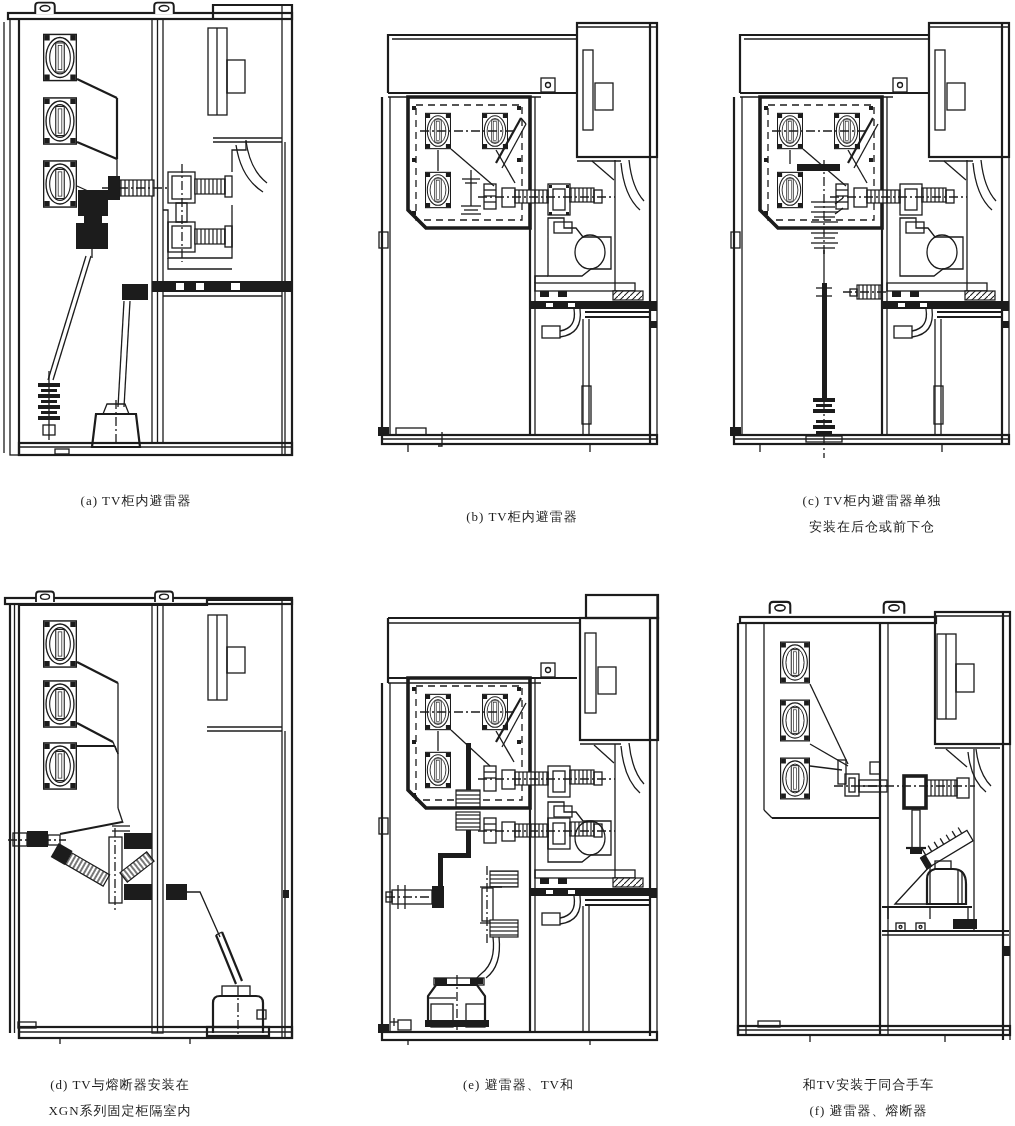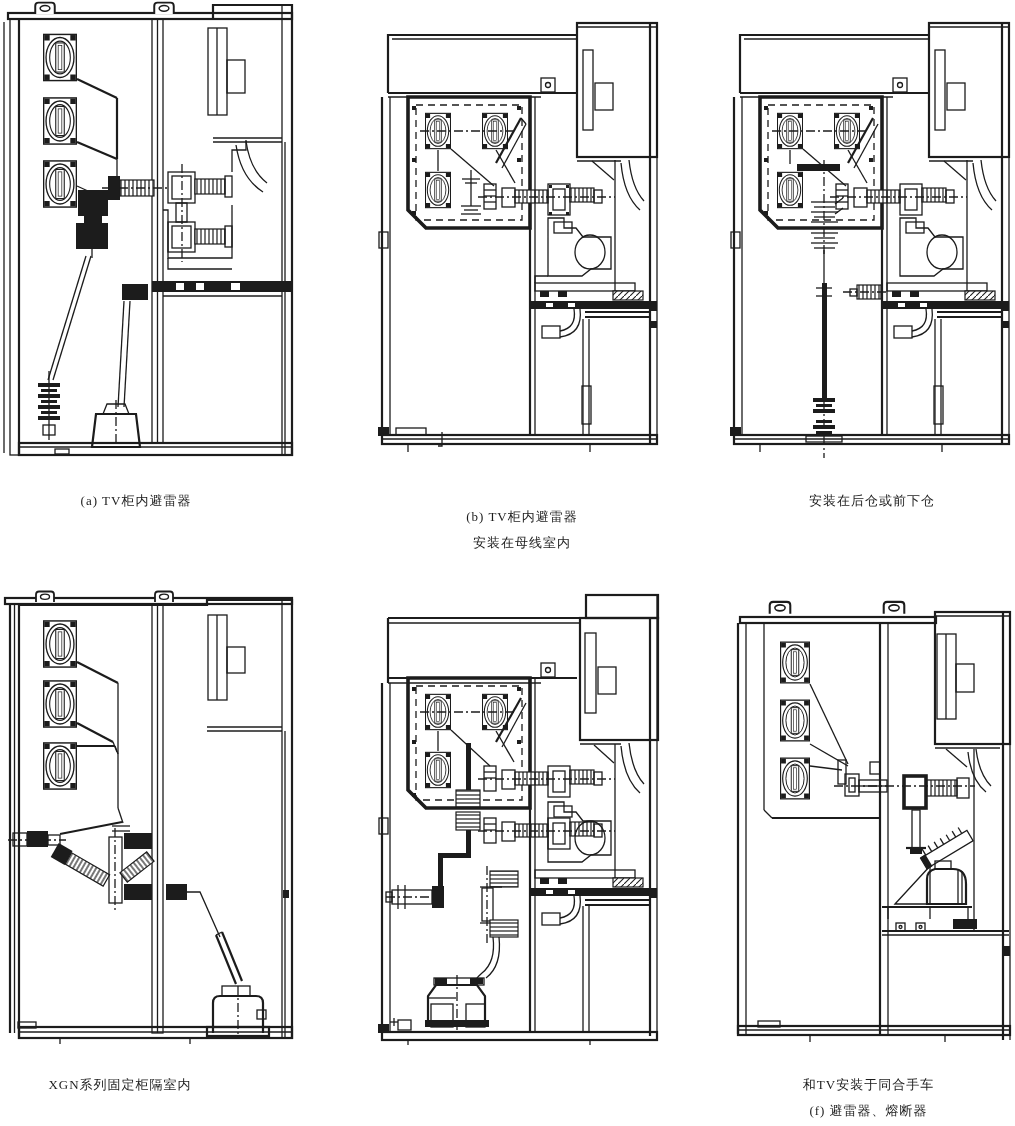--- a/index.html
+++ b/index.html
@@ -681,6 +681,7 @@
     <div>安装在母线室内</div>
   </div>
   <div class="caption" style="left:730px;top:488px;width:284px">
+    <div>(c) TV柜内避雷器单独</div>
     <div>安装在后仓或前下仓</div>
   </div>
   <div class="caption" style="left:0;top:1072px;width:240px">

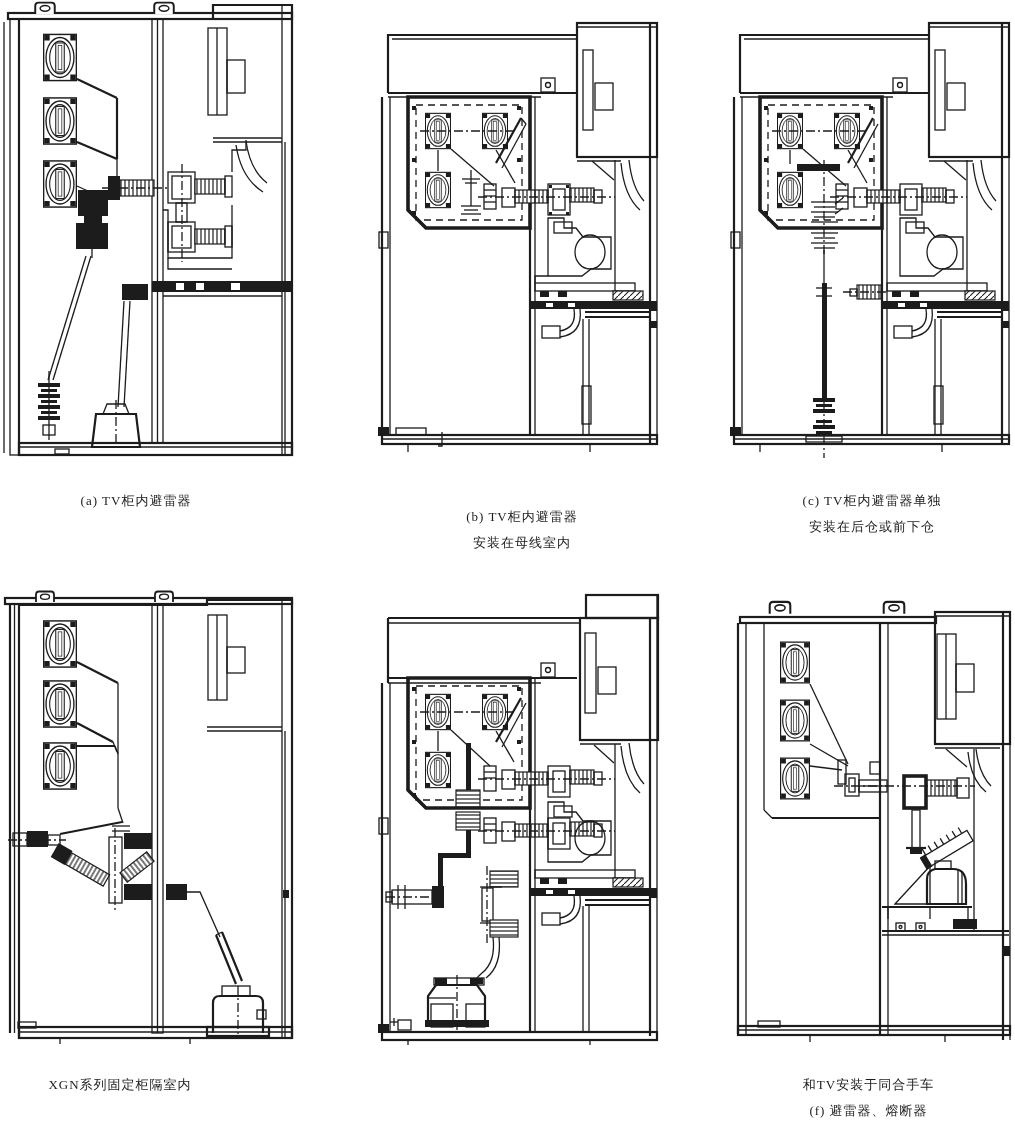--- a/index.html
+++ b/index.html
@@ -678,7 +678,6 @@
   </div>
   <div class="caption" style="left:380px;top:504px;width:284px">
     <div>(b) TV柜内避雷器</div>
-    <div>安装在母线室内</div>
   </div>
   <div class="caption" style="left:730px;top:488px;width:284px">
     <div>(c) TV柜内避雷器单独</div>

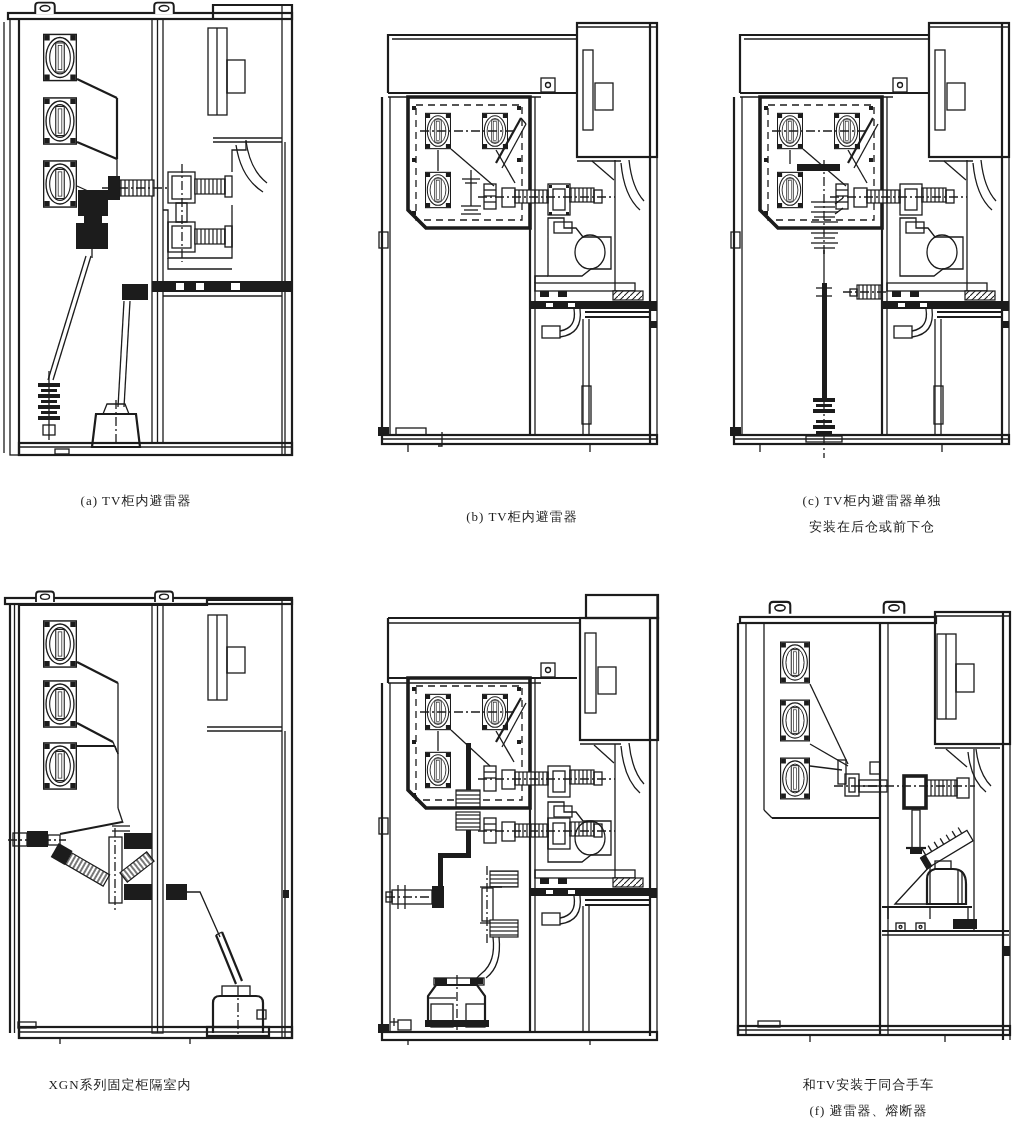--- a/index.html
+++ b/index.html
@@ -684,6 +684,7 @@
     <div>安装在后仓或前下仓</div>
   </div>
   <div class="caption" style="left:0;top:1072px;width:240px">
+    <div>(d) TV与熔断器安装在</div>
     <div>XGN系列固定柜隔室内</div>
   </div>
   <div class="caption" style="left:380px;top:1072px;width:277px">

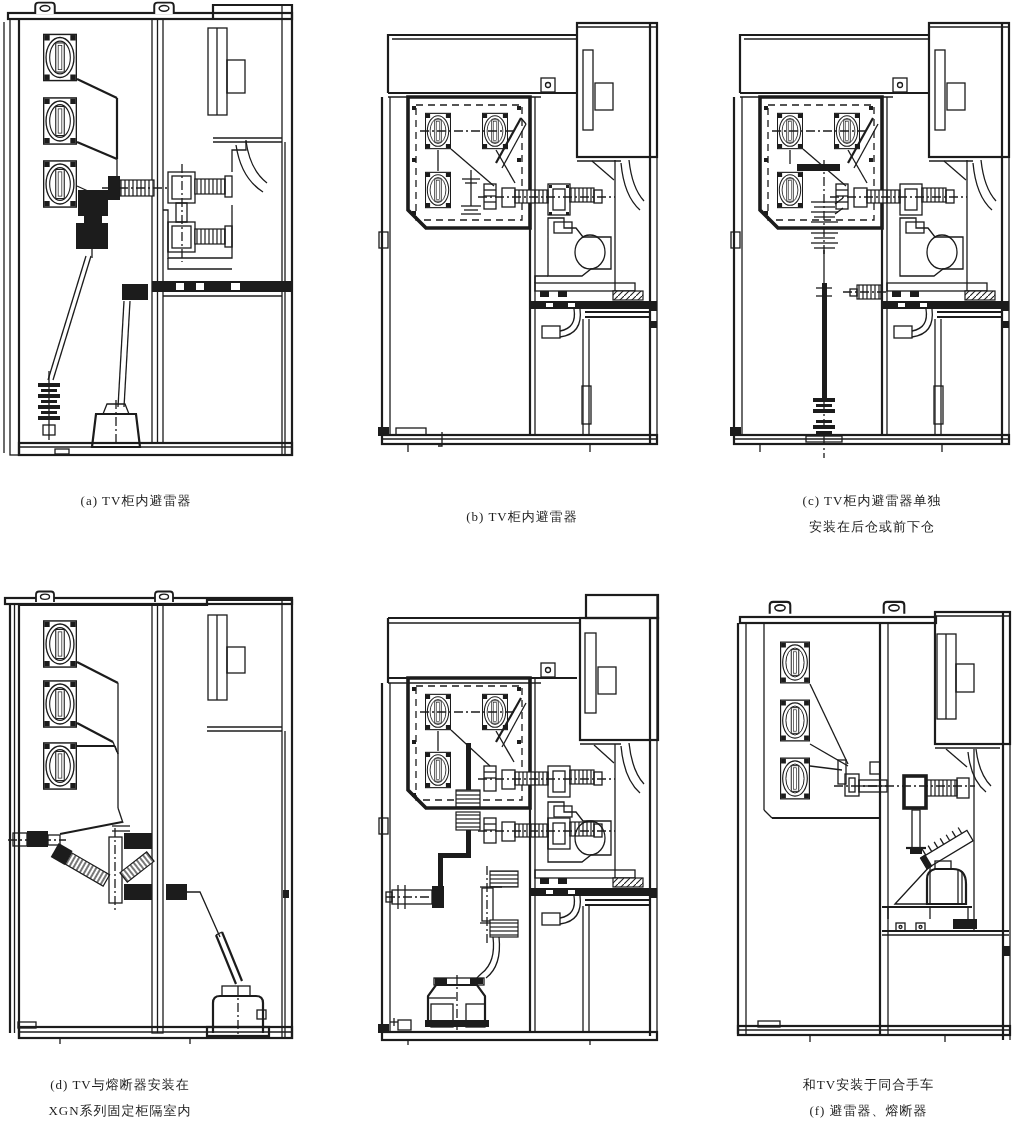--- a/index.html
+++ b/index.html
@@ -688,6 +688,7 @@
     <div>XGN系列固定柜隔室内</div>
   </div>
   <div class="caption" style="left:380px;top:1072px;width:277px">
+    <div>(e) 避雷器、TV和</div>
   </div>
   <div class="caption" style="left:730px;top:1072px;width:277px">
     <div>和TV安装于同合手车</div>

